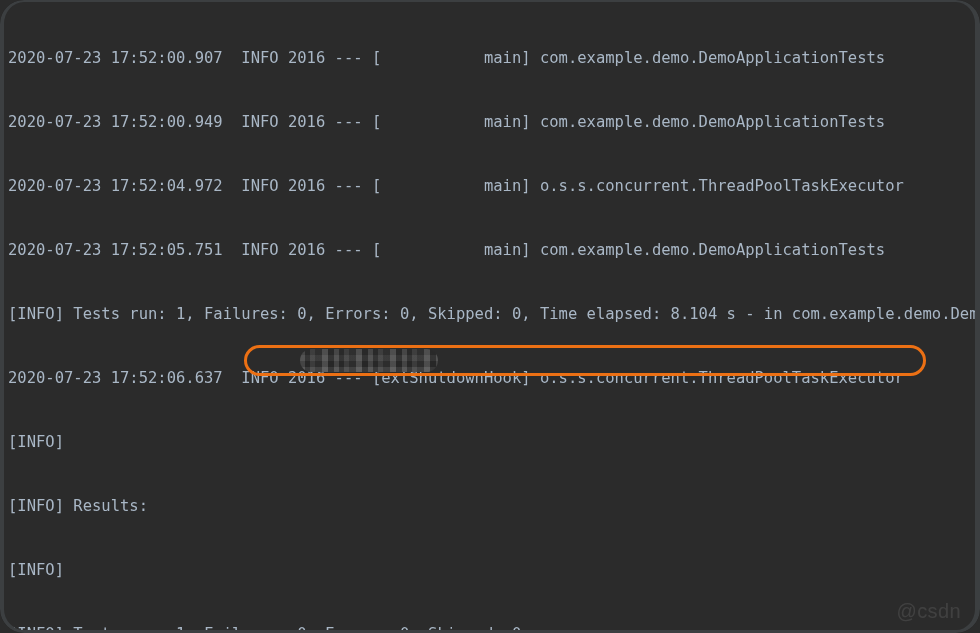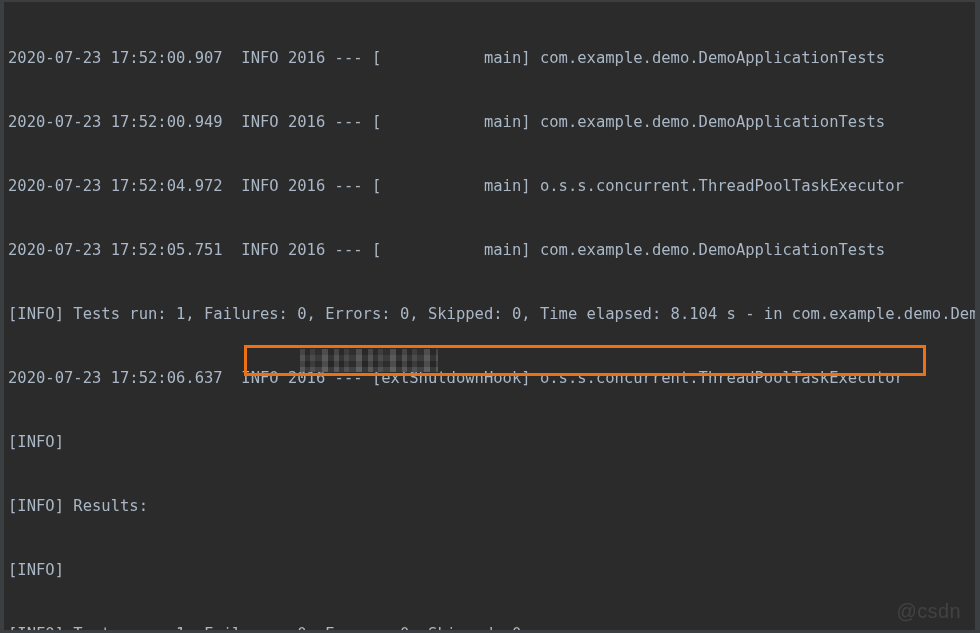--- a/index.html
+++ b/index.html
@@ -2,7 +2,7 @@
 <html><head>
 <meta charset="utf-8">
 <style>
-  * { box-sizing: border-box; }
+  * { box-sizing: border-box; border-radius: 24px; }
   html, body {
     margin: 0;
     padding: 0;

